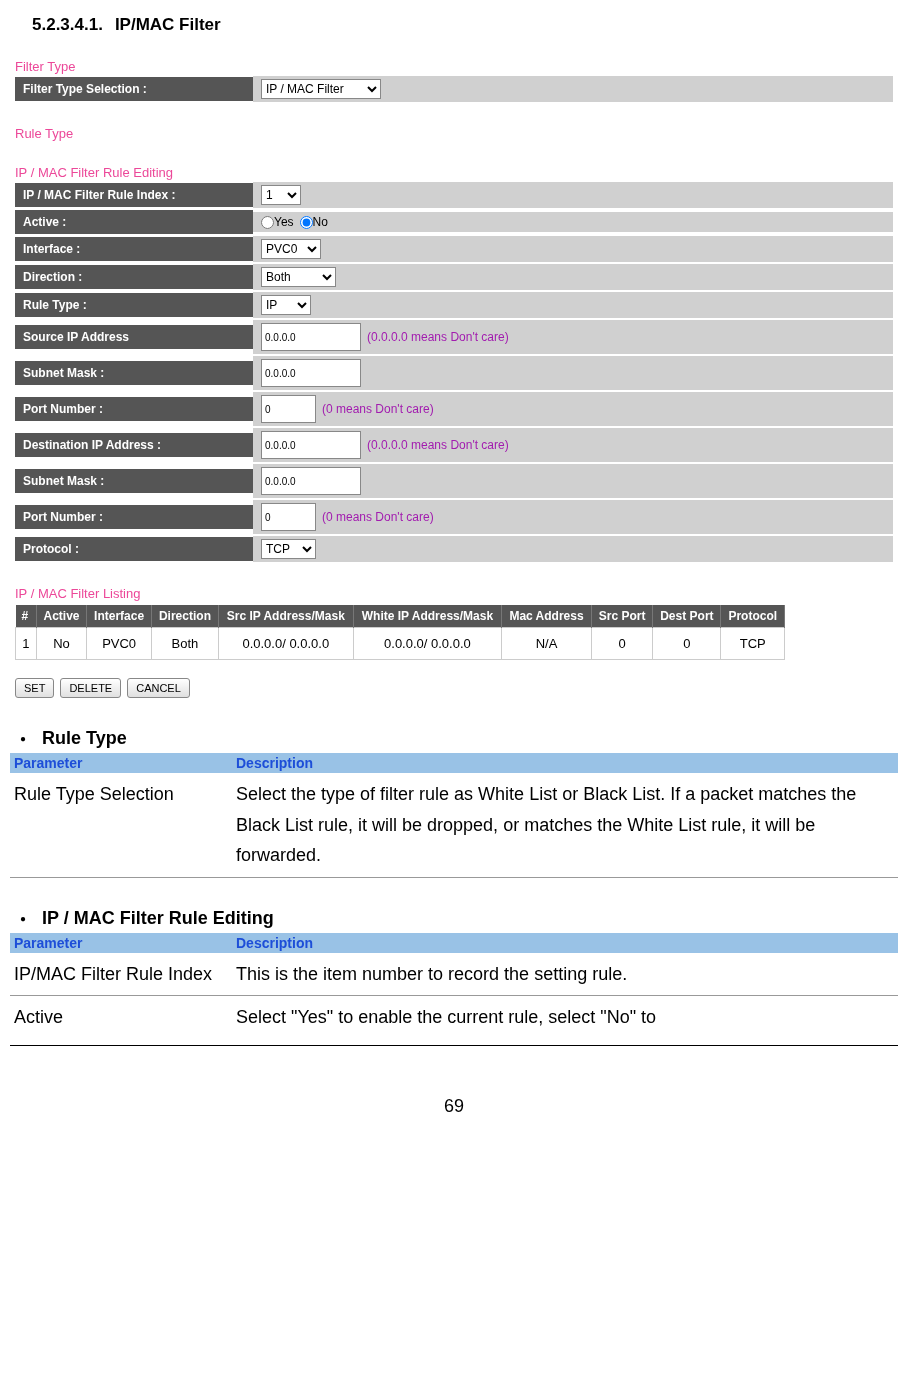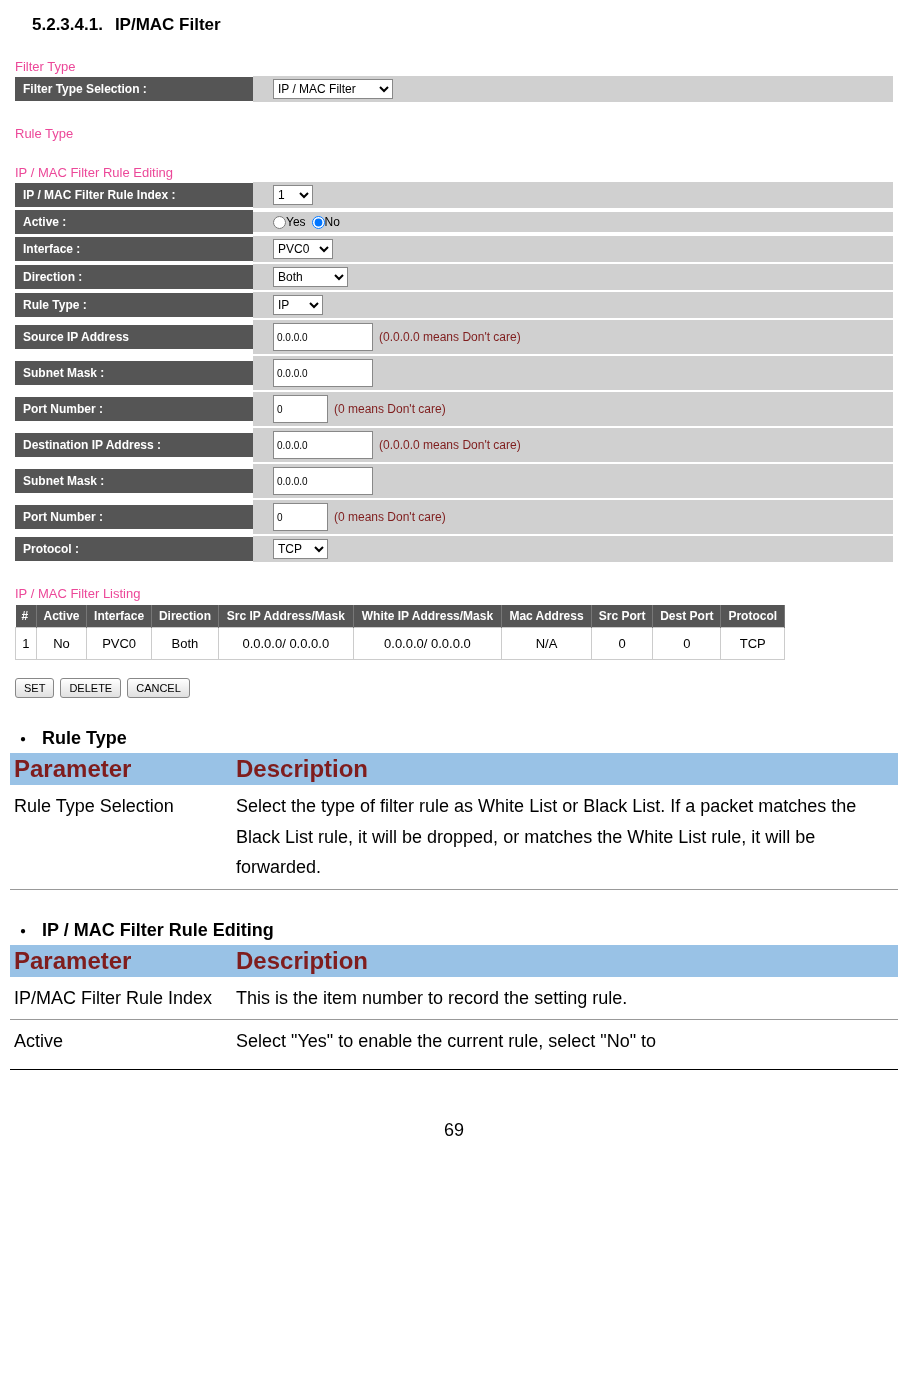--- a/index.html
+++ b/index.html
@@ -10,7 +10,7 @@
     .section-title { color: #ec4899; font-weight: normal; font-size: 13px; padding: 4px 0 2px 0; }
     .cfg-row { display: flex; align-items: center; margin-bottom: 2px; }
     .cfg-label { background: #555; color: #fff; font-weight: bold; font-size: 12px; width: 238px; padding: 5px 8px; }
-    .cfg-value { background: #d0d0d0; flex: 1; padding: 3px 20px; display: flex; align-items: center; gap: 6px; }
+    .cfg-value { background: #d0d0d0; flex: 1; padding: 3px 8px; display: flex; align-items: center; gap: 6px; }
     .sel { font-family: Arial; font-size: 12px; border: 1px solid #888; background: #fff; height: 20px; }
     .inp { font-family: Arial; font-size: 10px; border: 1px solid #888; background: #fff; height: 28px; padding: 1px 3px; }
     .hint { font-size: 12px; color: #7f1d1d; }

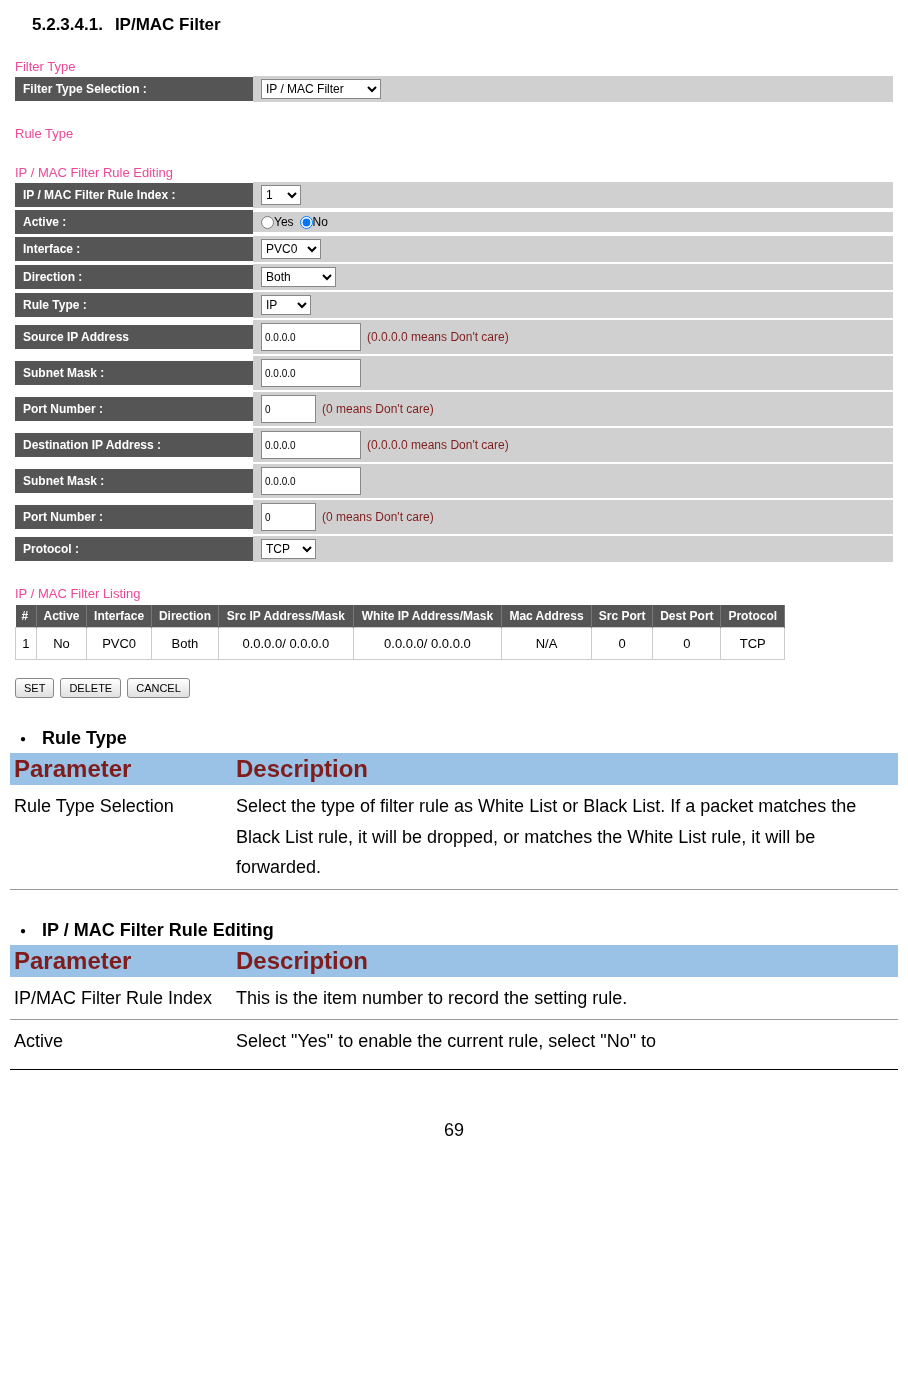--- a/index.html
+++ b/index.html
@@ -13,7 +13,7 @@
     .cfg-value { background: #d0d0d0; flex: 1; padding: 3px 8px; display: flex; align-items: center; gap: 6px; }
     .sel { font-family: Arial; font-size: 12px; border: 1px solid #888; background: #fff; height: 20px; }
     .inp { font-family: Arial; font-size: 10px; border: 1px solid #888; background: #fff; height: 28px; padding: 1px 3px; }
-    .hint { font-size: 12px; color: #7f1d1d; }
+    .hint { font-size: 12px; color: #a21caf; }
     .radio-wrap { display: flex; align-items: center; gap: 0; font-size: 12px; }
     .listing-table { width: 770px; border-collapse: collapse; font-size: 12px; margin-top: 2px; }
     .listing-table th { background: #555; color: #fff; font-weight: bold; padding: 4px 6px; text-align: center; border-right: 1px solid #777; font-size: 12px; }

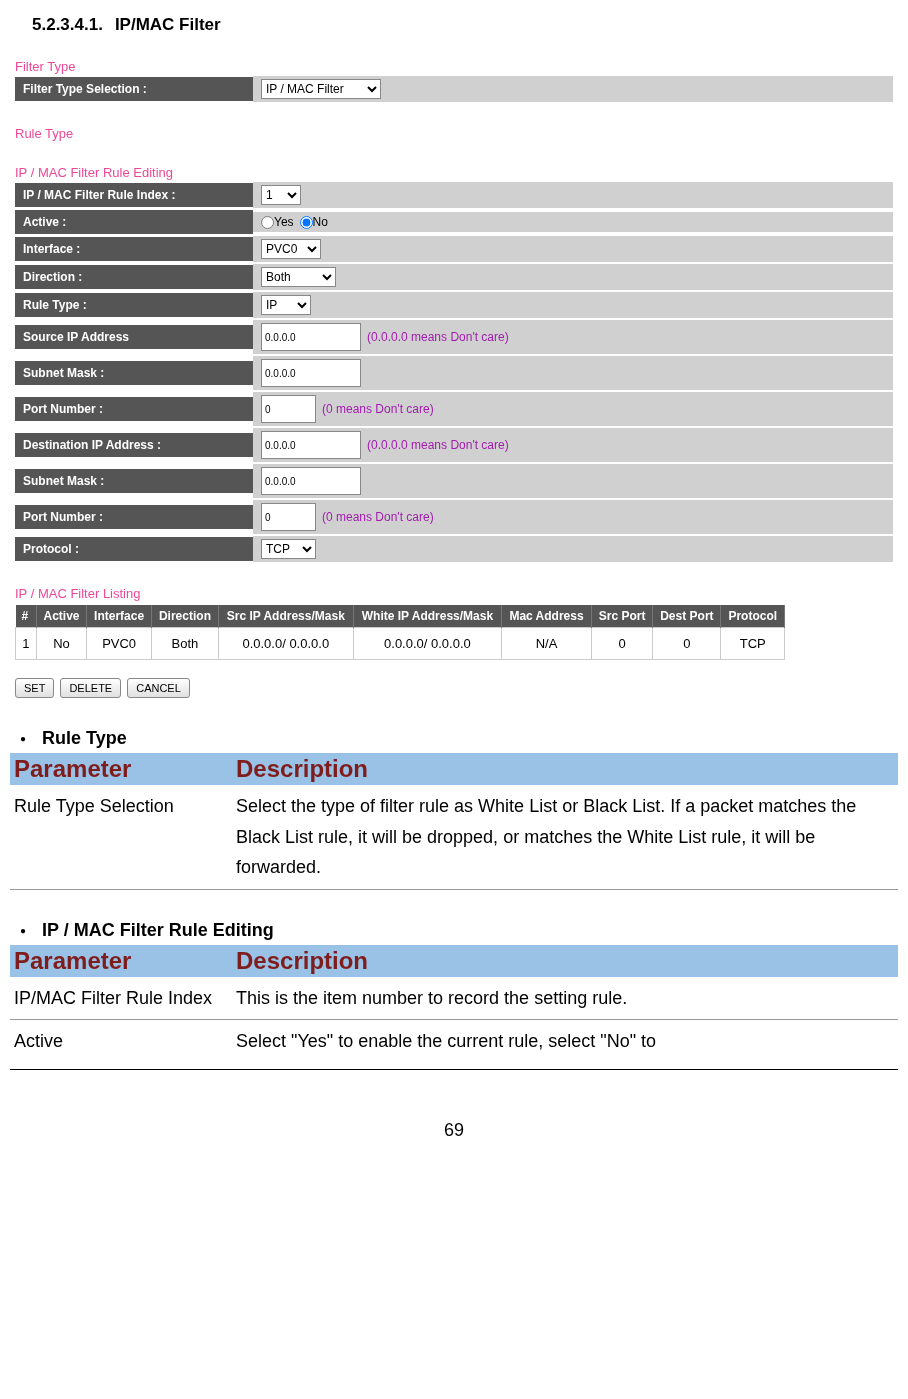--- a/index.html
+++ b/index.html
@@ -25,7 +25,7 @@
     .bullet-line { display: flex; align-items: center; gap: 16px; font-size: 18px; font-weight: bold; margin: 30px 0 4px 5px; }
     .bullet-dot { font-size: 10px; margin-left: 5px; }
     .desc-table { width: 100%; border-collapse: collapse; font-size: 18px; }
-    .desc-table th { background: #99c2e6; color: #7f1d1d; text-align: left; padding: 2px 4px; font-weight: bold; font-size: 24px; }
+    .desc-table th { background: #99c2e6; color: #1d4ed8; text-align: left; padding: 2px 4px; font-weight: bold; font-size: 14px; }
     .desc-table th:first-child { width: 222px; }
     .desc-table td { padding: 6px 4px 6px 4px; vertical-align: top; font-size: 18px; line-height: 1.7; border-bottom: 1px solid #999; }
     .desc-table tr.noborder td { border-bottom: none; }

